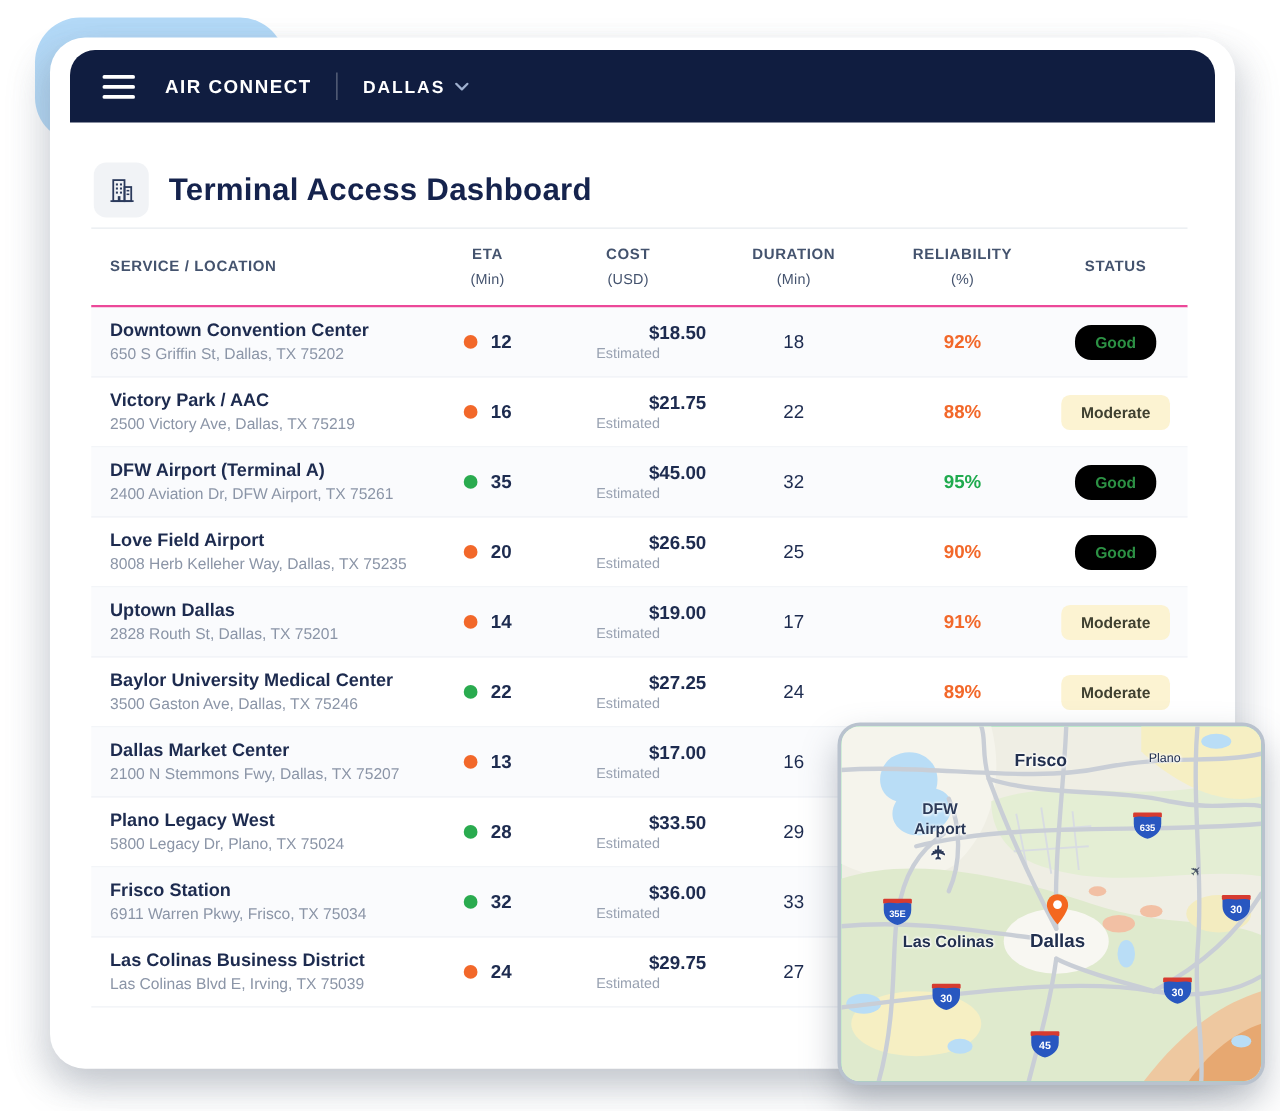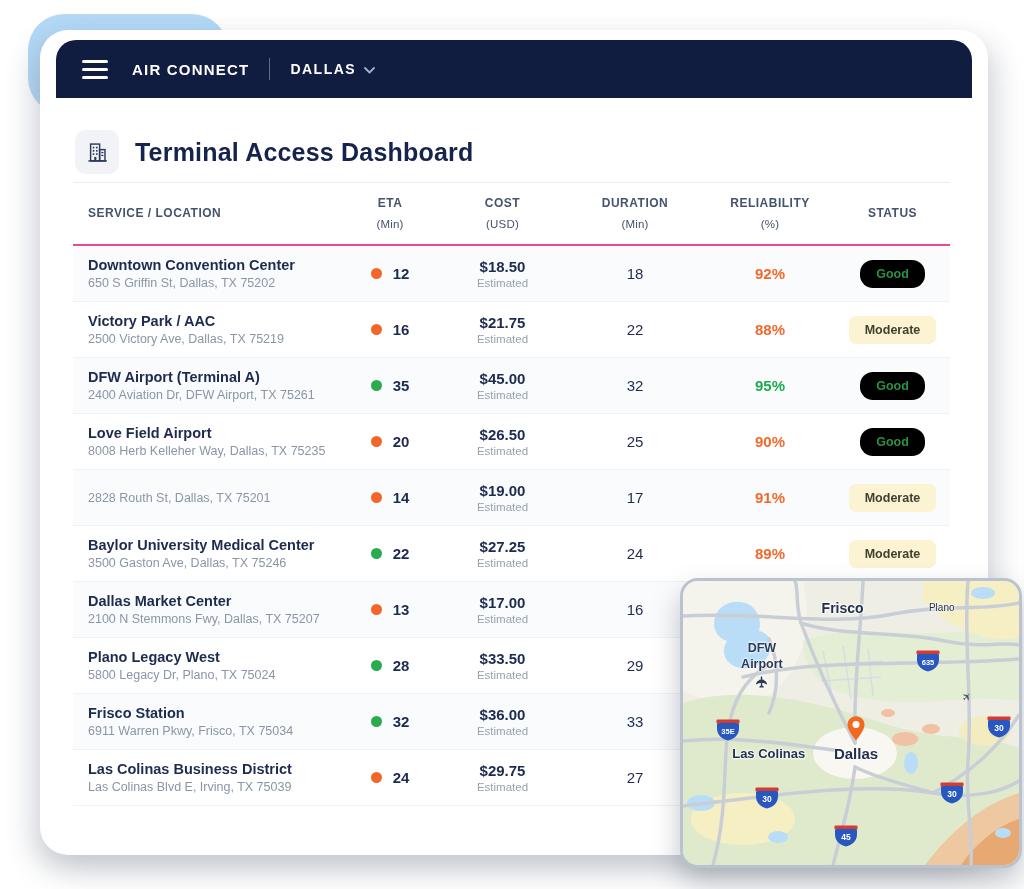--- a/index.html
+++ b/index.html
@@ -48,7 +48,7 @@
   .dot.green  { background:#2aab4f; }
   .eta-val { font-size:15px; font-weight:600; color:#1d2b4f; }
   .cost-cell { text-align:center; }
-  .cost-val { font-size:15px; font-weight:700; color:#1d2b4f; }
+  .cost-val { font-size:15px; font-weight:700; color:#1d2b4f;text-align:right; }
   .cost-note { font-size:11.5px; color:#98a1b1; margin-top:2px; }
   .dur-cell { text-align:center; font-size:15px; font-weight:500; color:#1d2b4f; }
   .rel-cell { text-align:center; font-size:15px; font-weight:700; }

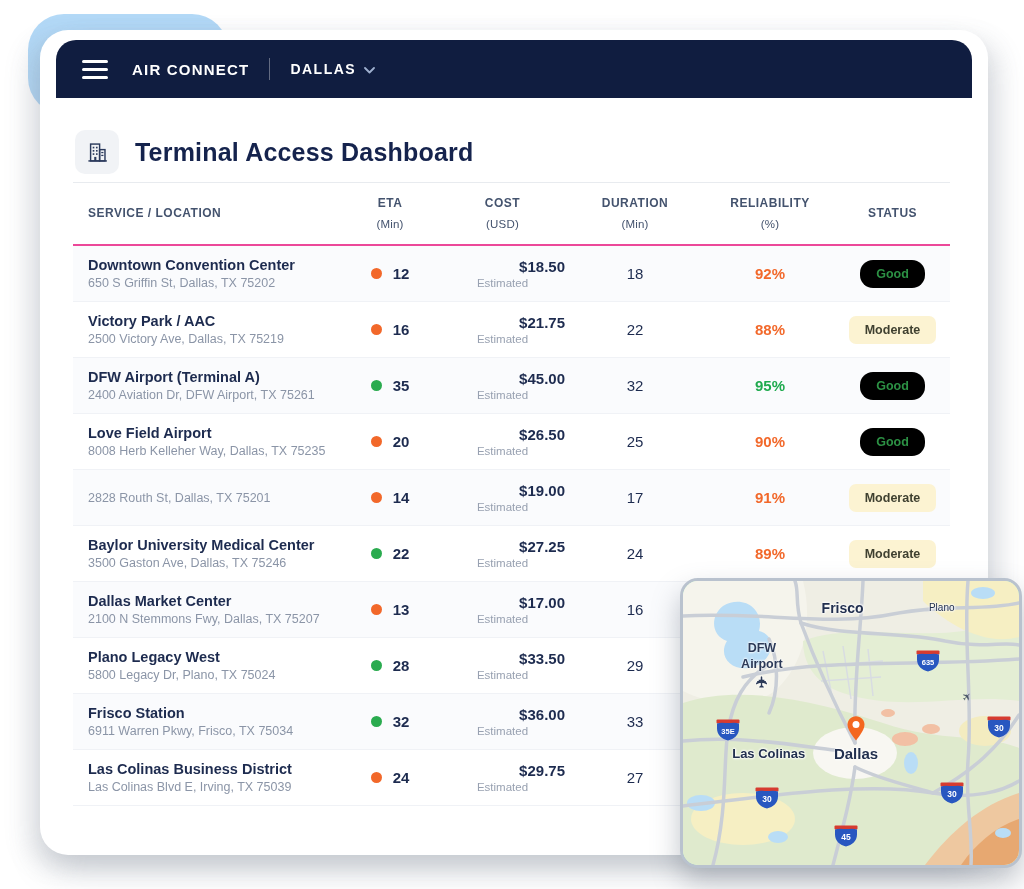--- a/index.html
+++ b/index.html
@@ -219,6 +219,7 @@
         </div>
         <div class="trow">
           <div class="cell name-cell">
+            <div class="svc-name">Uptown Dallas</div>
             <div class="svc-addr">2828 Routh St, Dallas, TX 75201</div>
           </div>
           <div class="cell eta-cell">

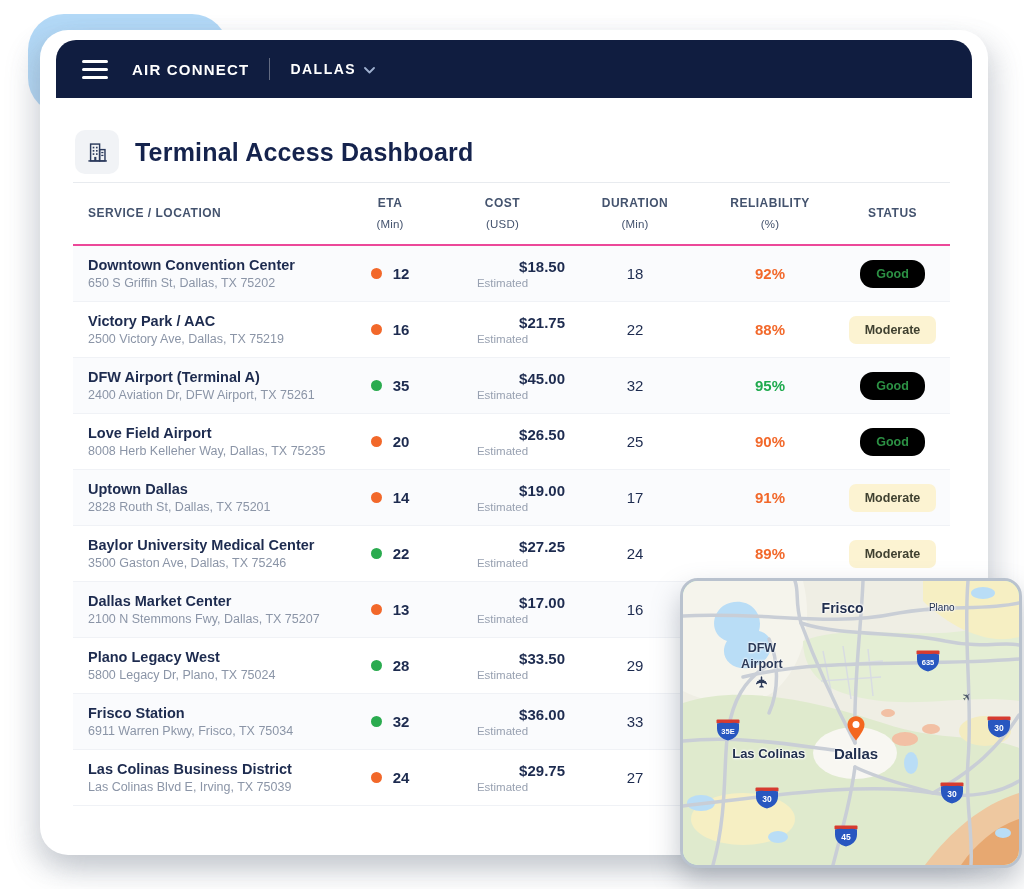--- a/index.html
+++ b/index.html
@@ -61,7 +61,7 @@
   
   .map-panel { position:absolute; left:670px; top:578px; width:342px; height:290px; border-radius:18px;
                border:3px solid #b9c2ce; box-shadow:0 14px 28px rgba(90,100,115,0.38); overflow:hidden;
-               background:#86efac; z-index:5;margin-left:10px; }
+               background:#86efac; z-index:5; }
   .map-panel svg.map-bg { position:absolute; left:0; top:0; width:100%; height:100%; }
   .map-overlay { position:absolute; inset:0; }
   .map-label { position:absolute; transform:translate(-50%,-50%); color:#22304f; white-space:nowrap;

